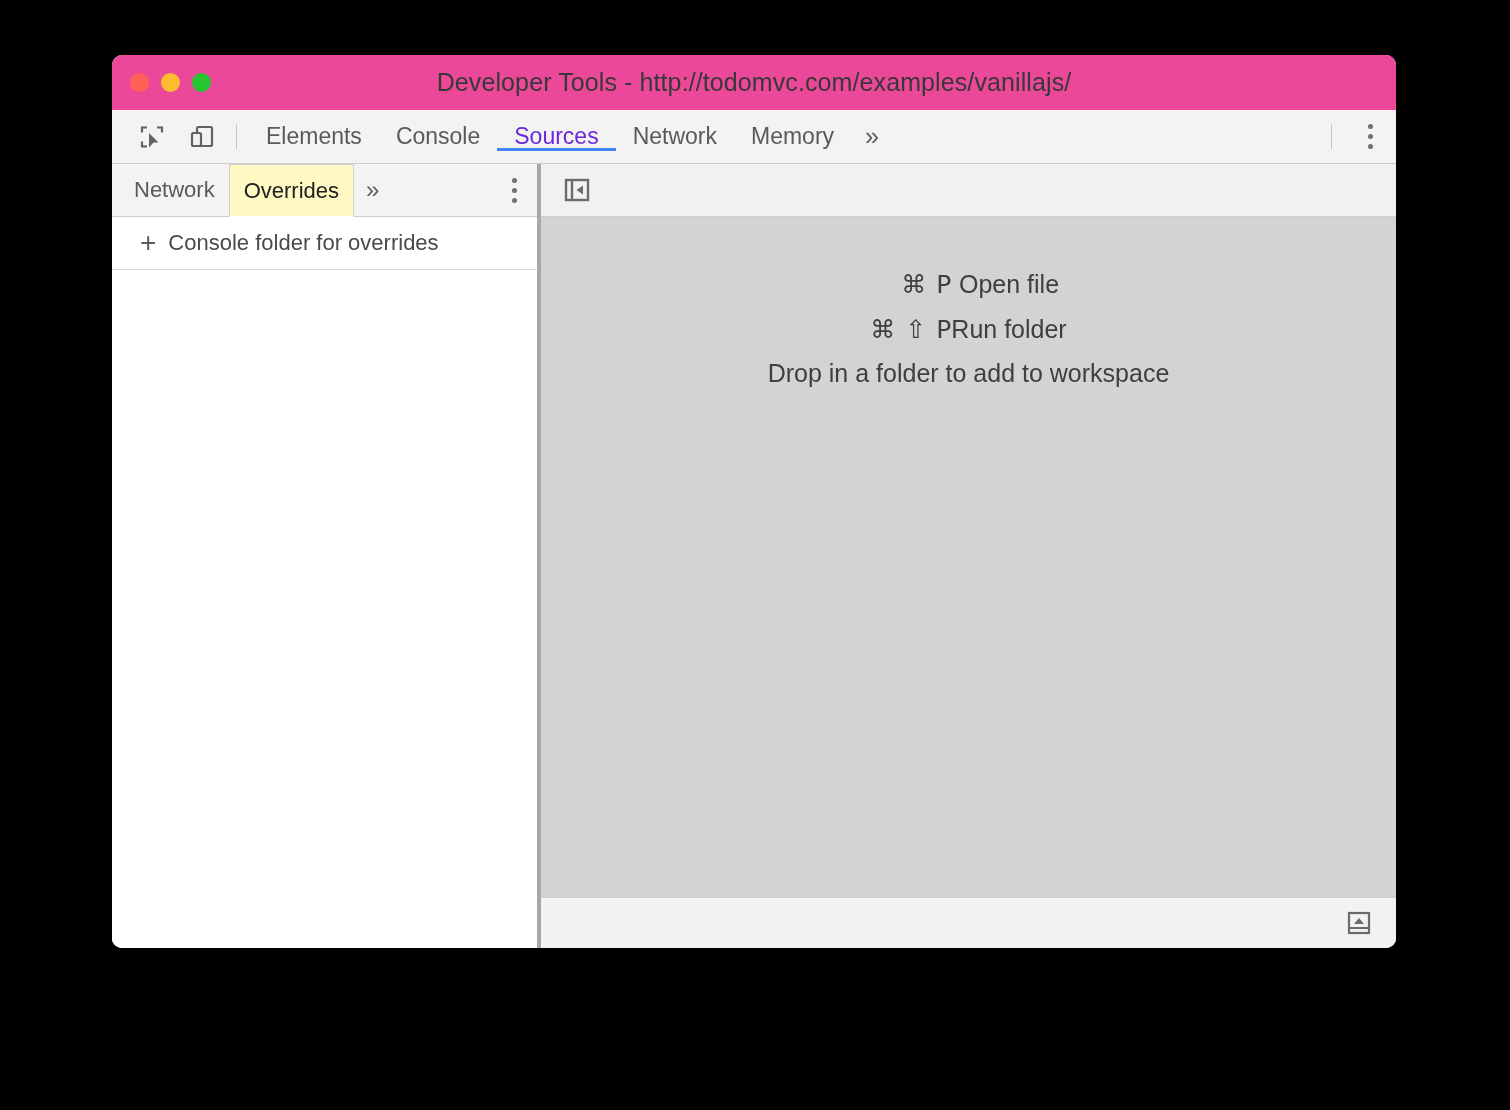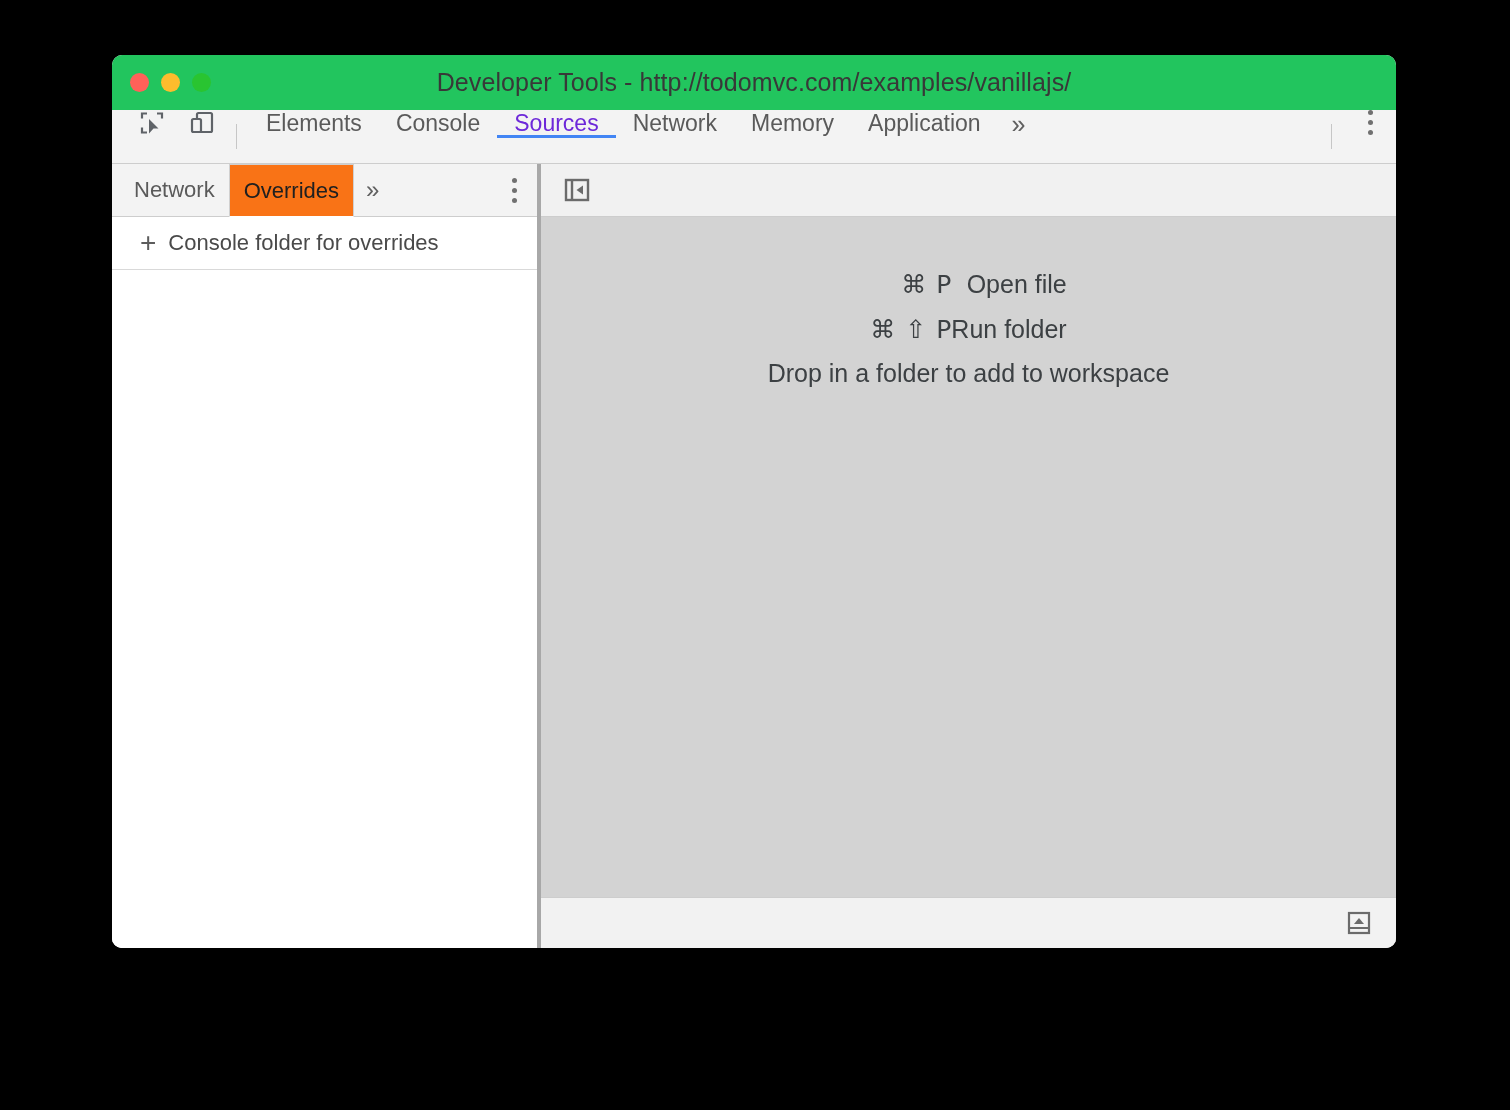--- a/index.html
+++ b/index.html
@@ -29,7 +29,7 @@
   
   #titlebar {
     height: 55px;
-    background: #22c55e;
+    background: #ec4899;
     position: relative;
     flex: 0 0 auto;
     display: flex;

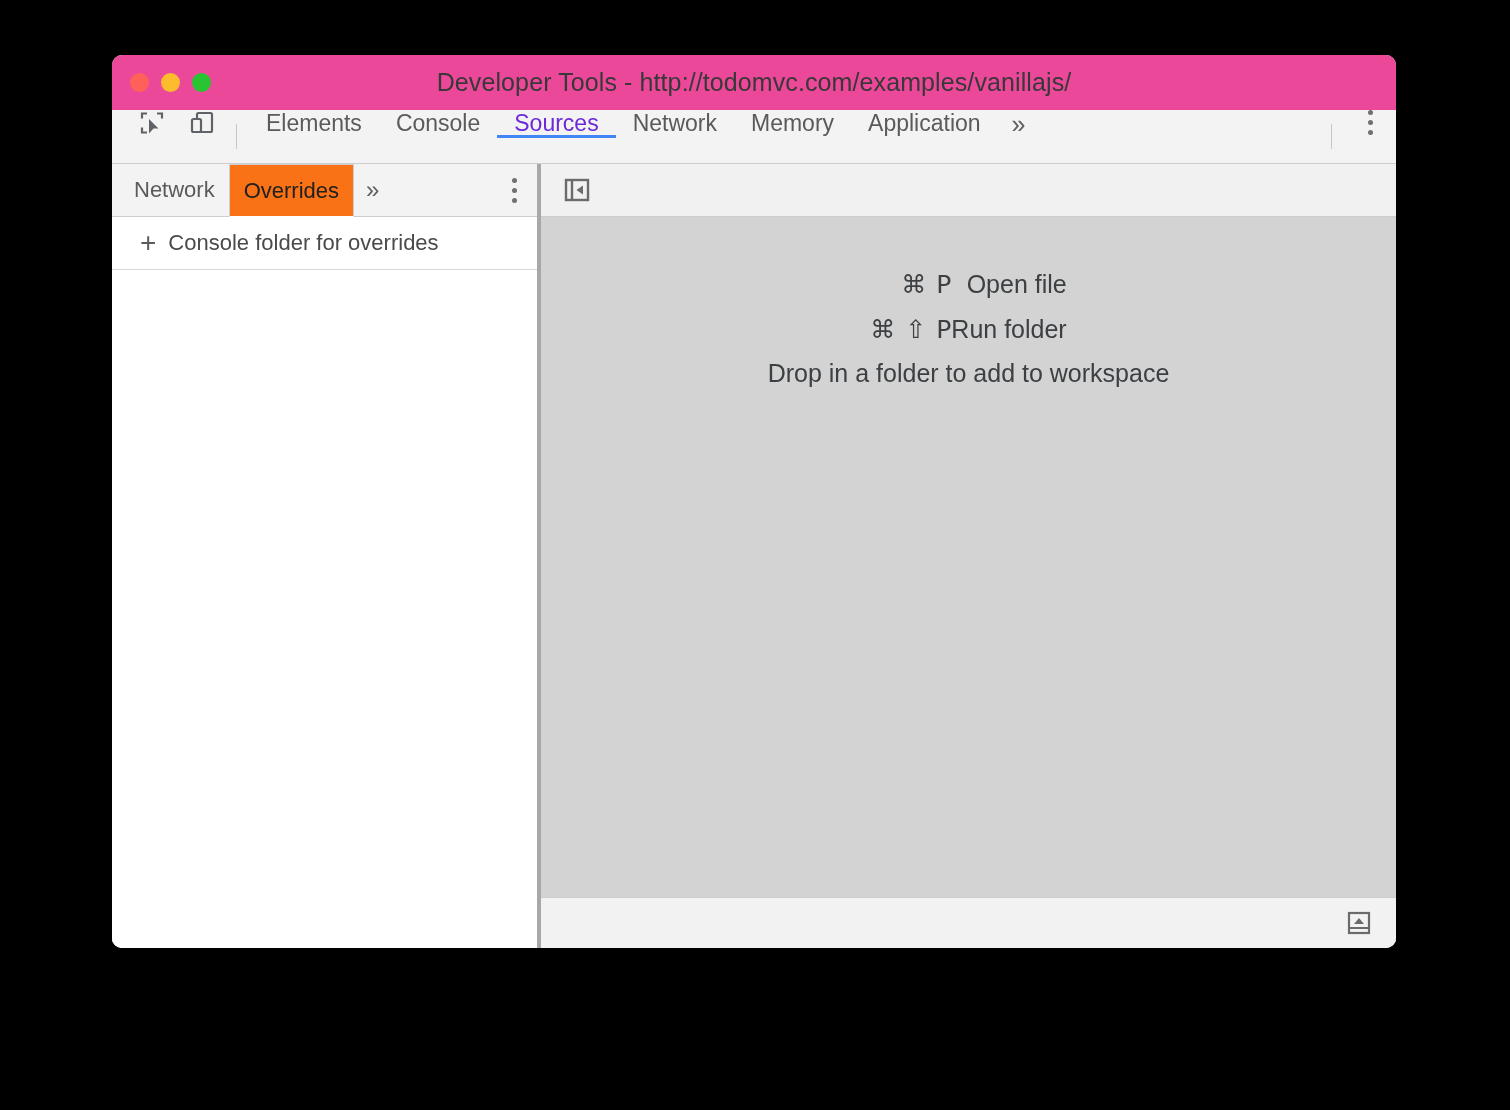--- a/index.html
+++ b/index.html
@@ -69,7 +69,7 @@
     background: #f3f3f3;
     border-bottom: 1px solid #cdcdcd;
     display: flex;
-    align-items: flex-start;
+    align-items: center;
     flex: 0 0 auto;
     position: relative;
   }

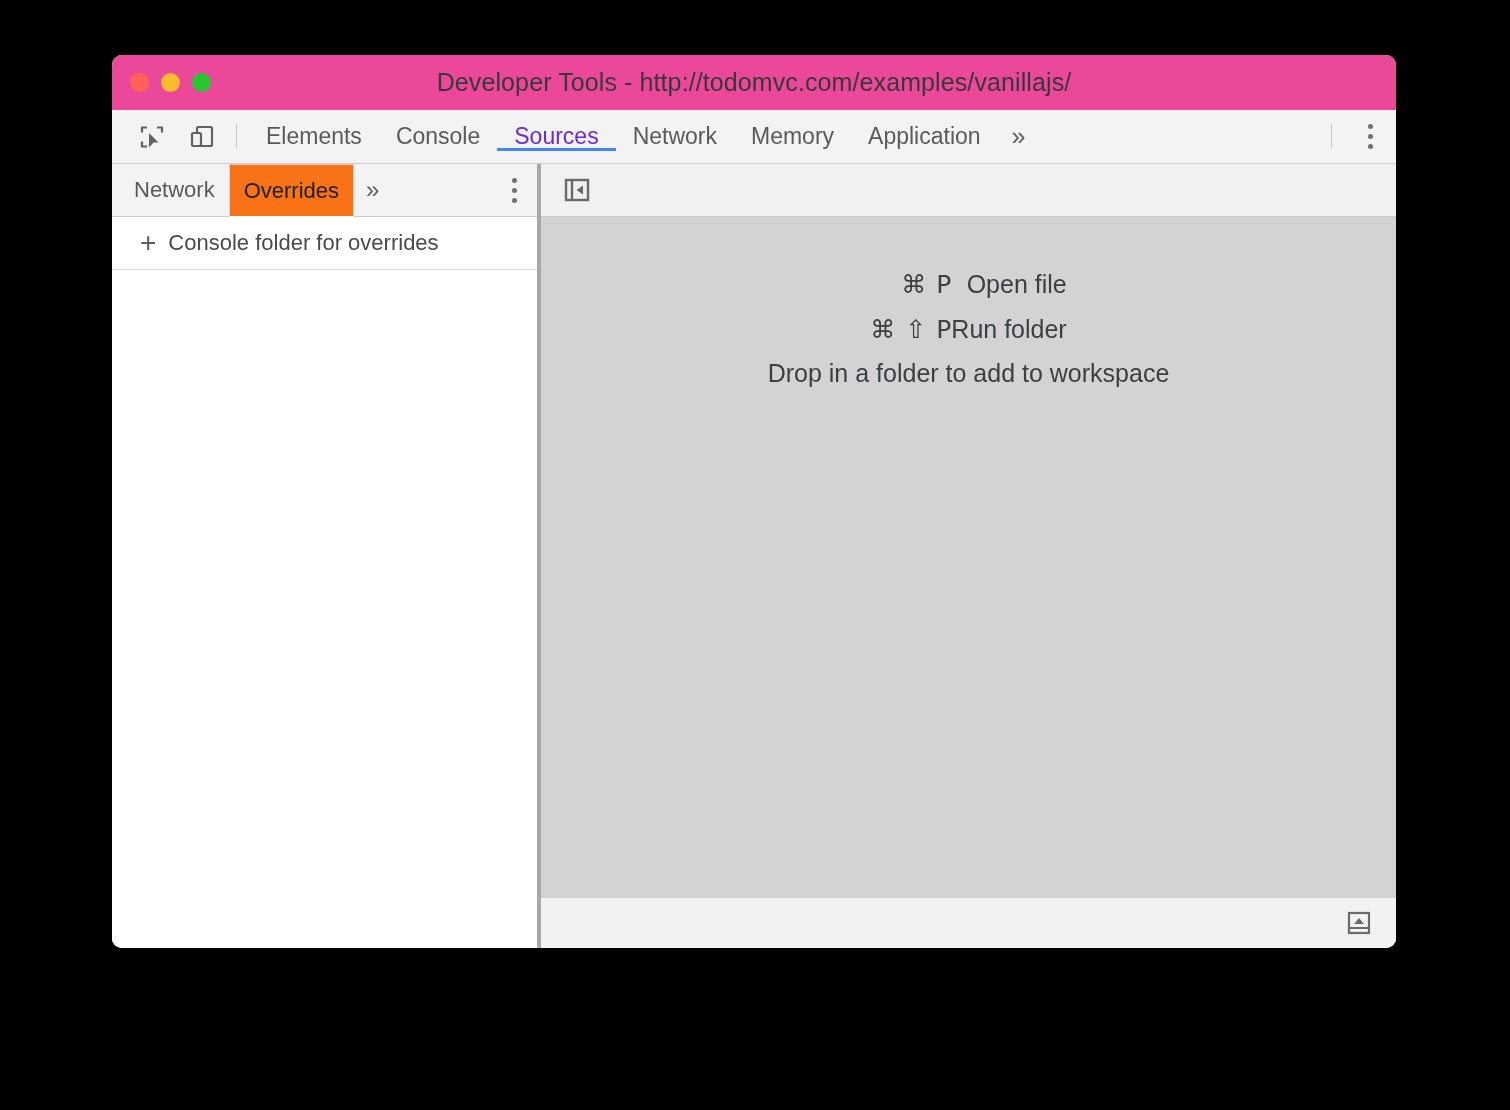--- a/index.html
+++ b/index.html
@@ -353,9 +353,6 @@
     </div>
     <div class="main-tab">
       <span>Memory</span>
-    </div>
-    <div class="main-tab">
-      <span>Application</span>
     </div>
 
     <div id="main-more">»</div>

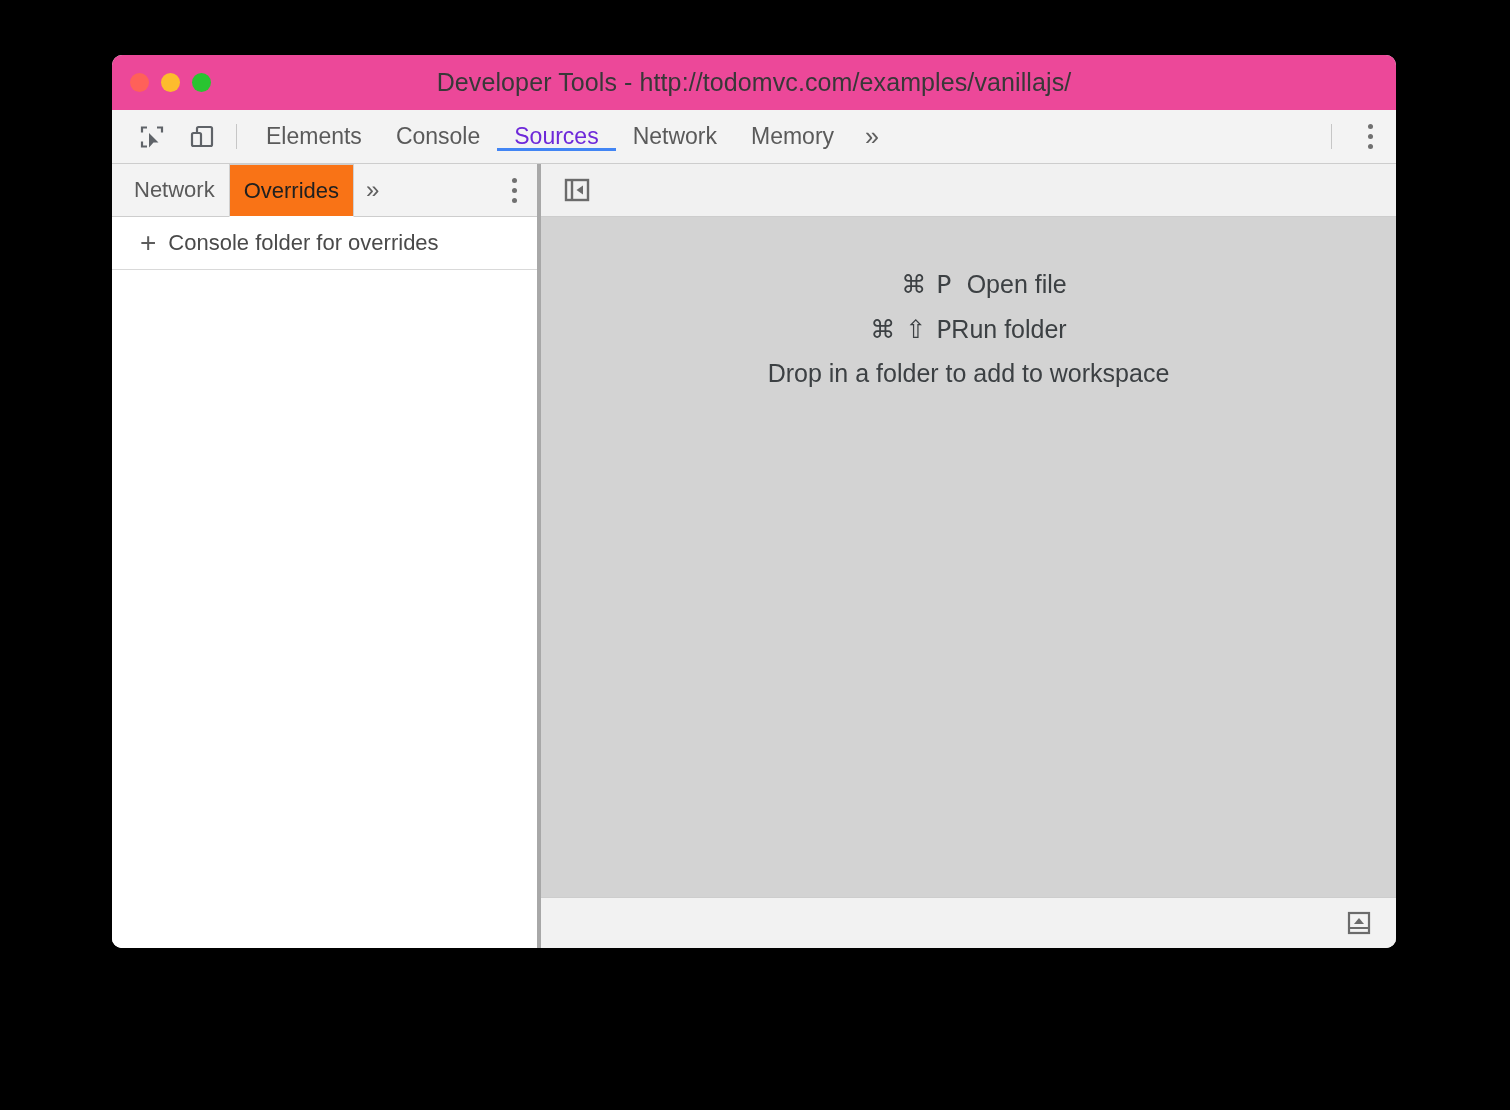--- a/index.html
+++ b/index.html
@@ -175,7 +175,7 @@
   }
   .nav-tab:first-child { margin-left: 8px; }
   .nav-tab.selected {
-    background: #f97316;
+    background: #fef9c3;
     color: #202020;
     border: 1px solid #d0d0d0;
     border-bottom: 1px solid #ffffff;

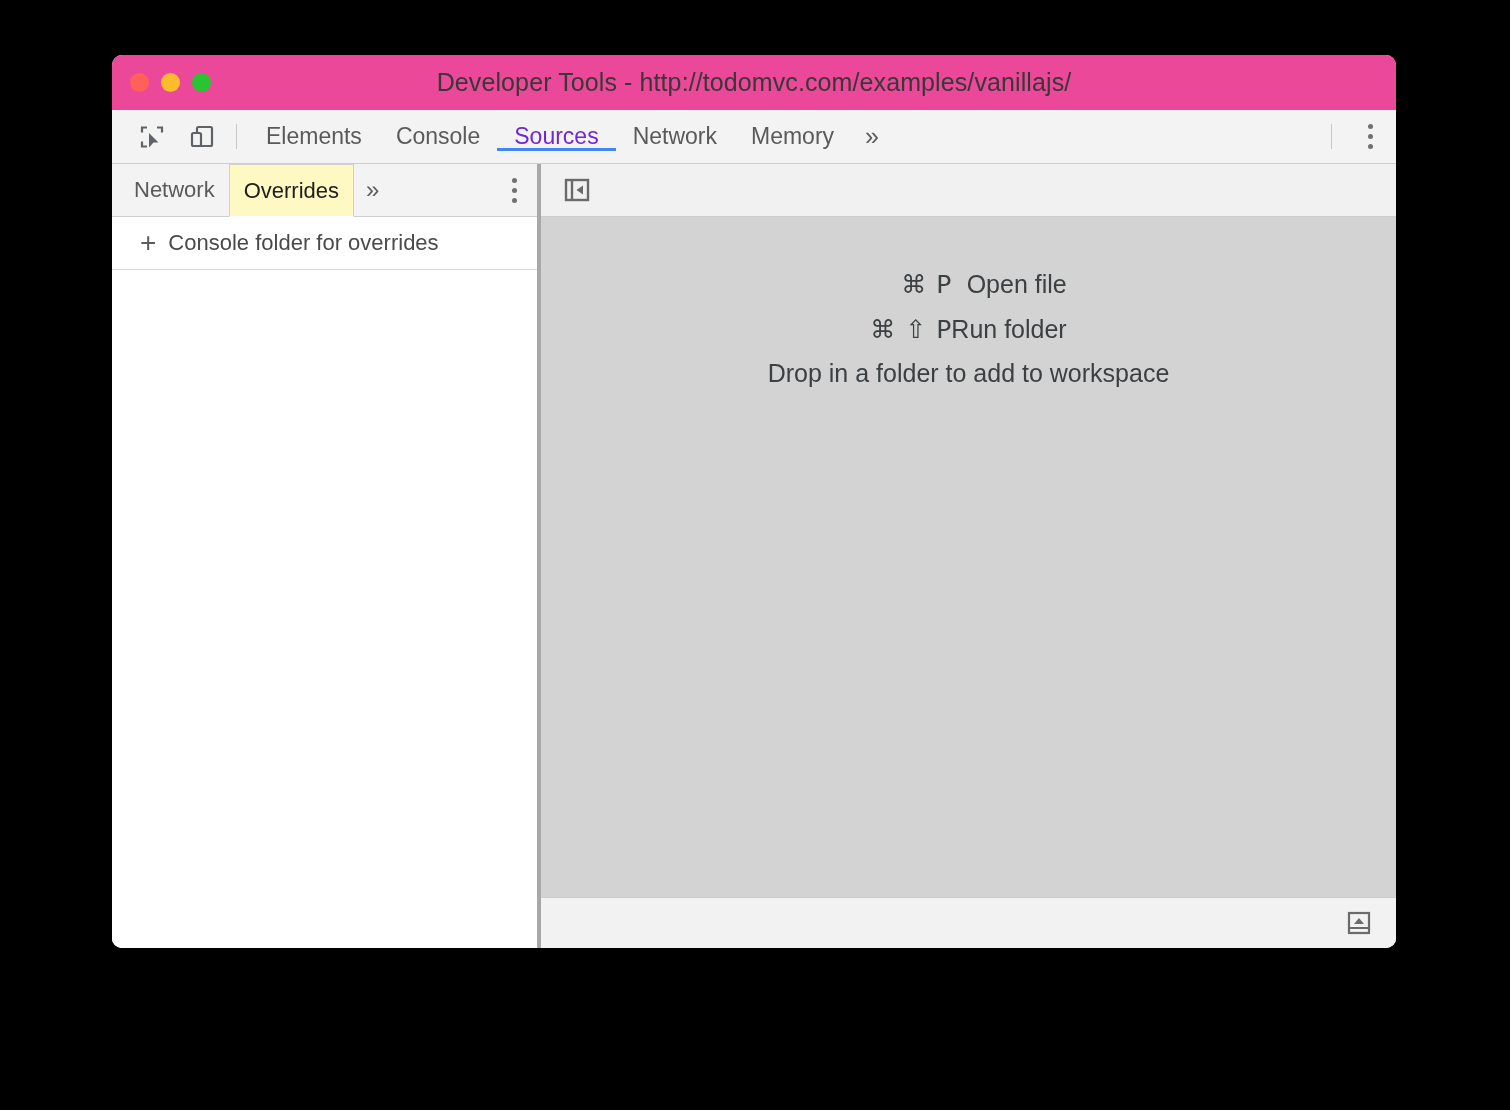--- a/index.html
+++ b/index.html
@@ -279,7 +279,7 @@
   }
   td.keys .k { margin-left: 10px; }
   td.keys .k:first-child { margin-left: 0; }
-  td.desc { text-align: right; }
+  td.desc { text-align: center; }
   #drop-hint {
     font-size: 25px;
     color: #3c4043;

